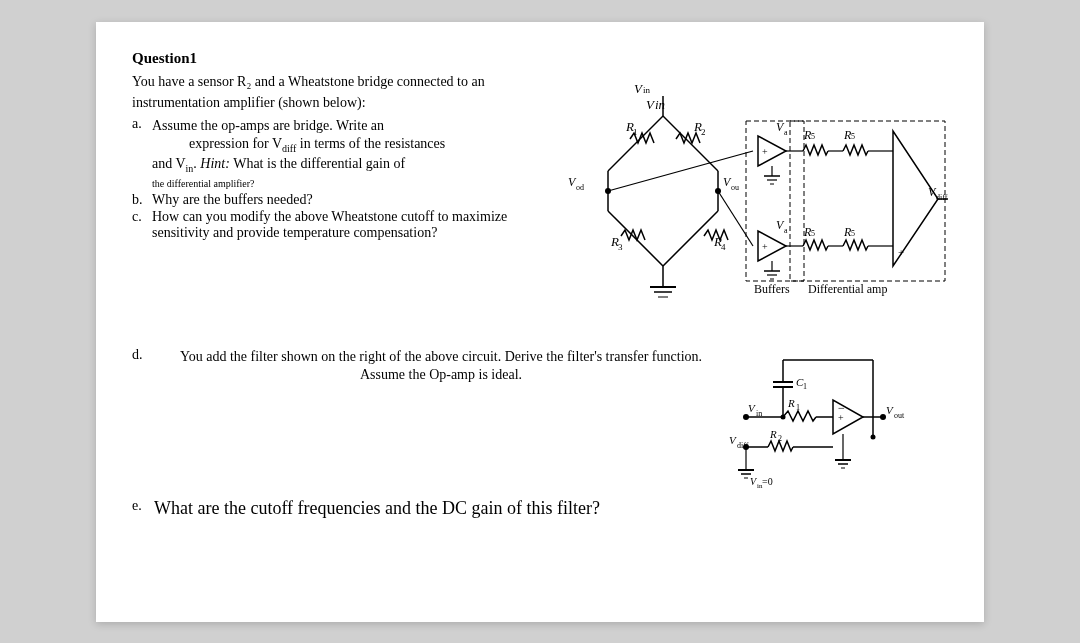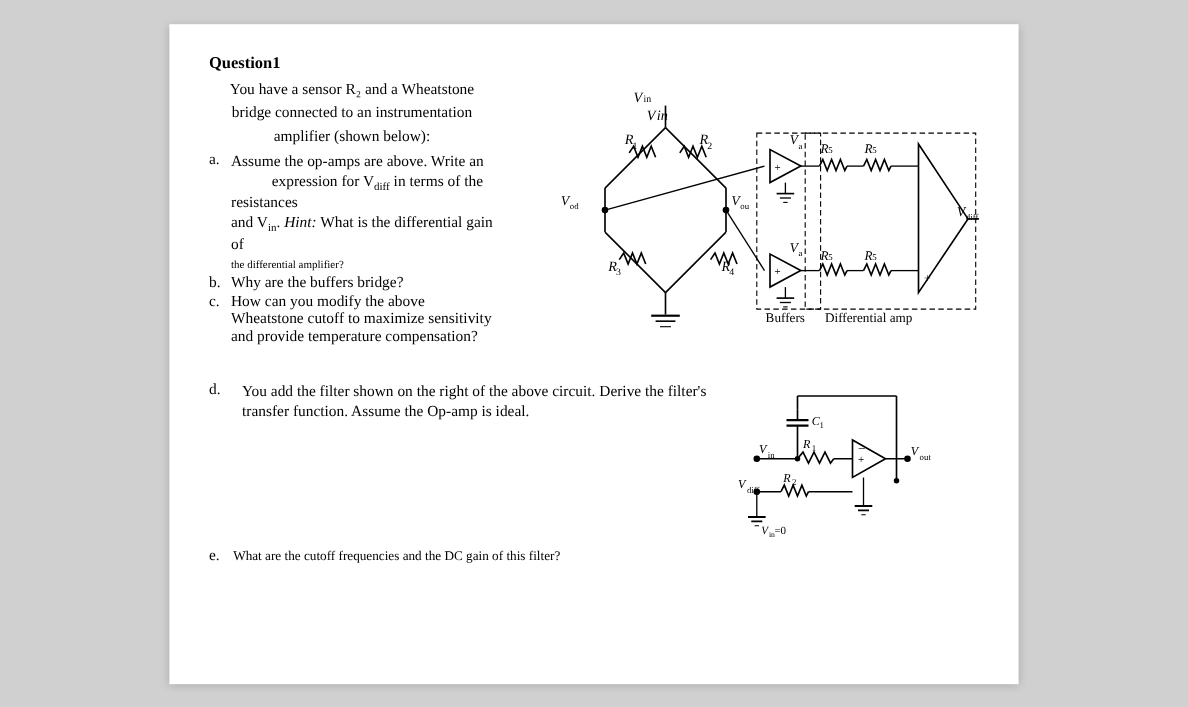--- a/index.html
+++ b/index.html
@@ -13,7 +13,7 @@
       font-family: 'Times New Roman', Times, serif;
     }
     .page {
-      width: 772px;
+      width: 888px;
       min-height: 600px;
       background: #ffffff;
       padding: 28px 36px 28px 36px;

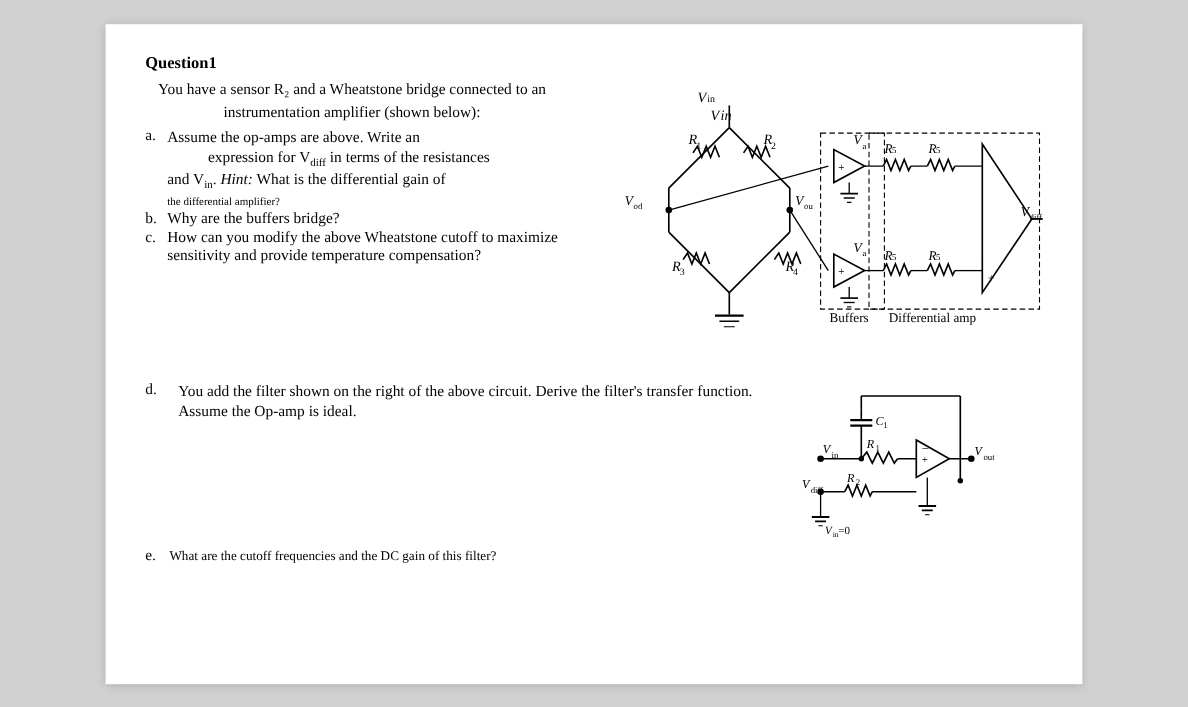--- a/index.html
+++ b/index.html
@@ -28,7 +28,6 @@
     .question-body {
       font-size: 14px;
       line-height: 1.55;
-      text-align: center;
     }
     .hint { font-style: italic; }
     sub { font-size: 10px; }

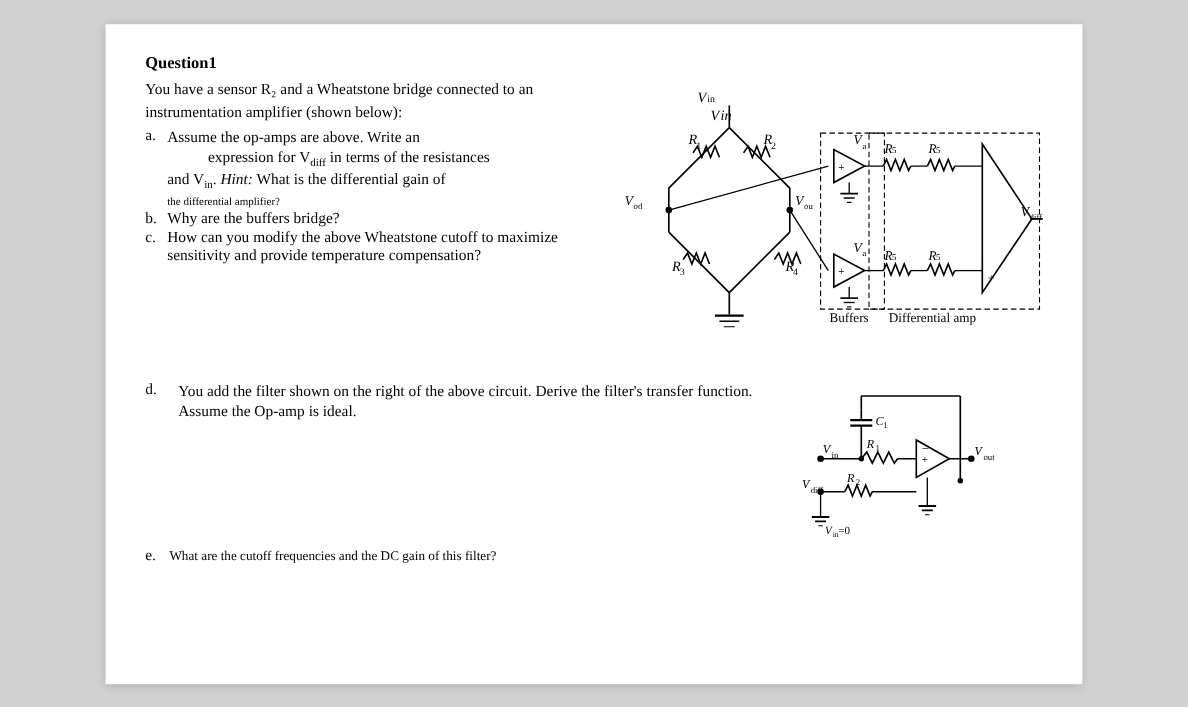--- a/index.html
+++ b/index.html
@@ -46,7 +46,7 @@
       <div style="display:flex; gap:4px; margin-top:2px;">
         <span style="font-size:14px; min-width:16px;">a.</span>
         <div>
-          <span style="font-size:14px;">Assume the op-amps are above. Write an</span>
+          <span style="font-size:14px;">Assume the op-amps are bridge. Write an</span>
           <br>
           <span style="font-size:14px;margin-left:37px;">expression for V<sub>diff</sub> in terms of the resistances</span>
           <br>

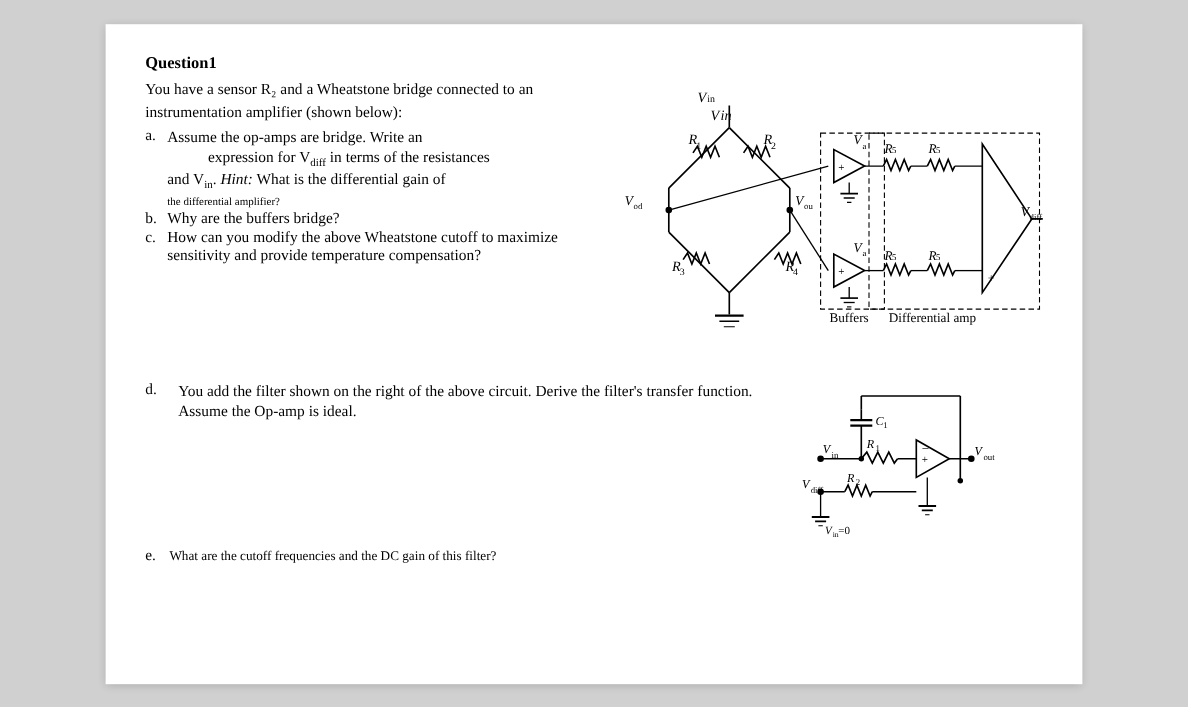--- a/index.html
+++ b/index.html
@@ -58,7 +58,7 @@
 
       <div style="display:flex; gap:4px; margin-top:1px;">
         <span style="font-size:14px; min-width:16px;">b.</span>
-        <span style="font-size:14px;">Why are the buffers bridge?</span>
+        <span style="font-size:14px;">Why are the buffers needed?</span>
       </div>
 
       <div style="display:flex; gap:4px; margin-top:1px;">

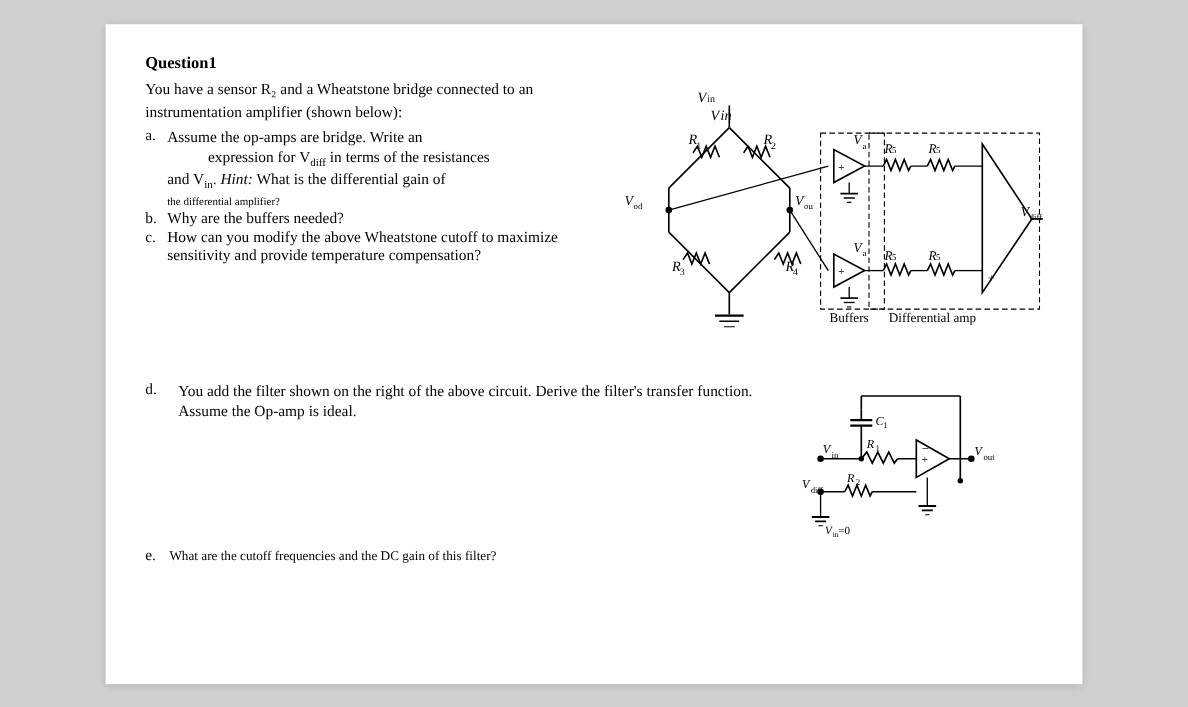--- a/index.html
+++ b/index.html
@@ -193,7 +193,7 @@
 
   <div style="display:flex; align-items:flex-start; margin-top:6px; gap:8px;">
     <span style="font-size:14px; font-weight:normal; min-width:22px;">d.</span>
-    <div style="flex:1;">
+    <div style="flex:1;text-align:center;">
       <span style="font-size:14px;">You add the filter shown on the right of the above circuit. Derive the filter's transfer function. Assume the Op-amp is ideal.</span>
     </div>
 

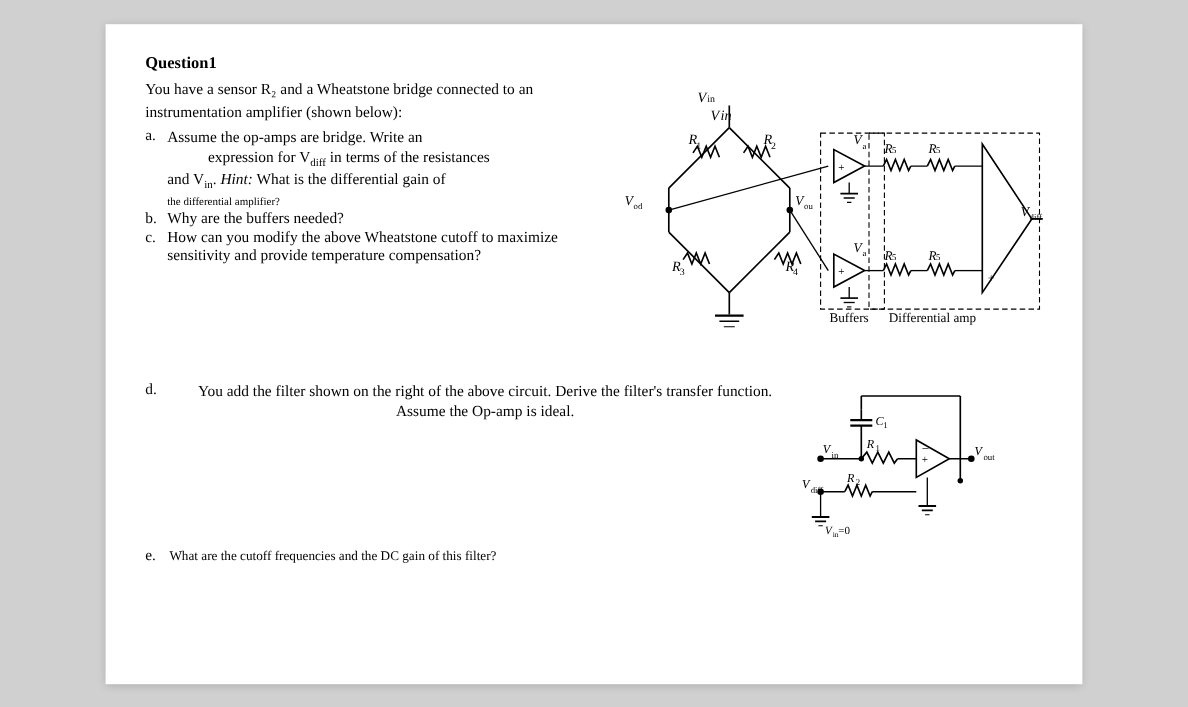--- a/index.html
+++ b/index.html
@@ -268,7 +268,7 @@
 
   <div style="display:flex; gap:4px; margin-top:6px;">
     <span style="font-size:14px; min-width:18px;">e.</span>
-    <span style="font-size:12px;">What are the cutoff frequencies and the DC gain of this filter?</span>
+    <span style="font-size:18px;">What are the cutoff frequencies and the DC gain of this filter?</span>
   </div>
 </div>
 

